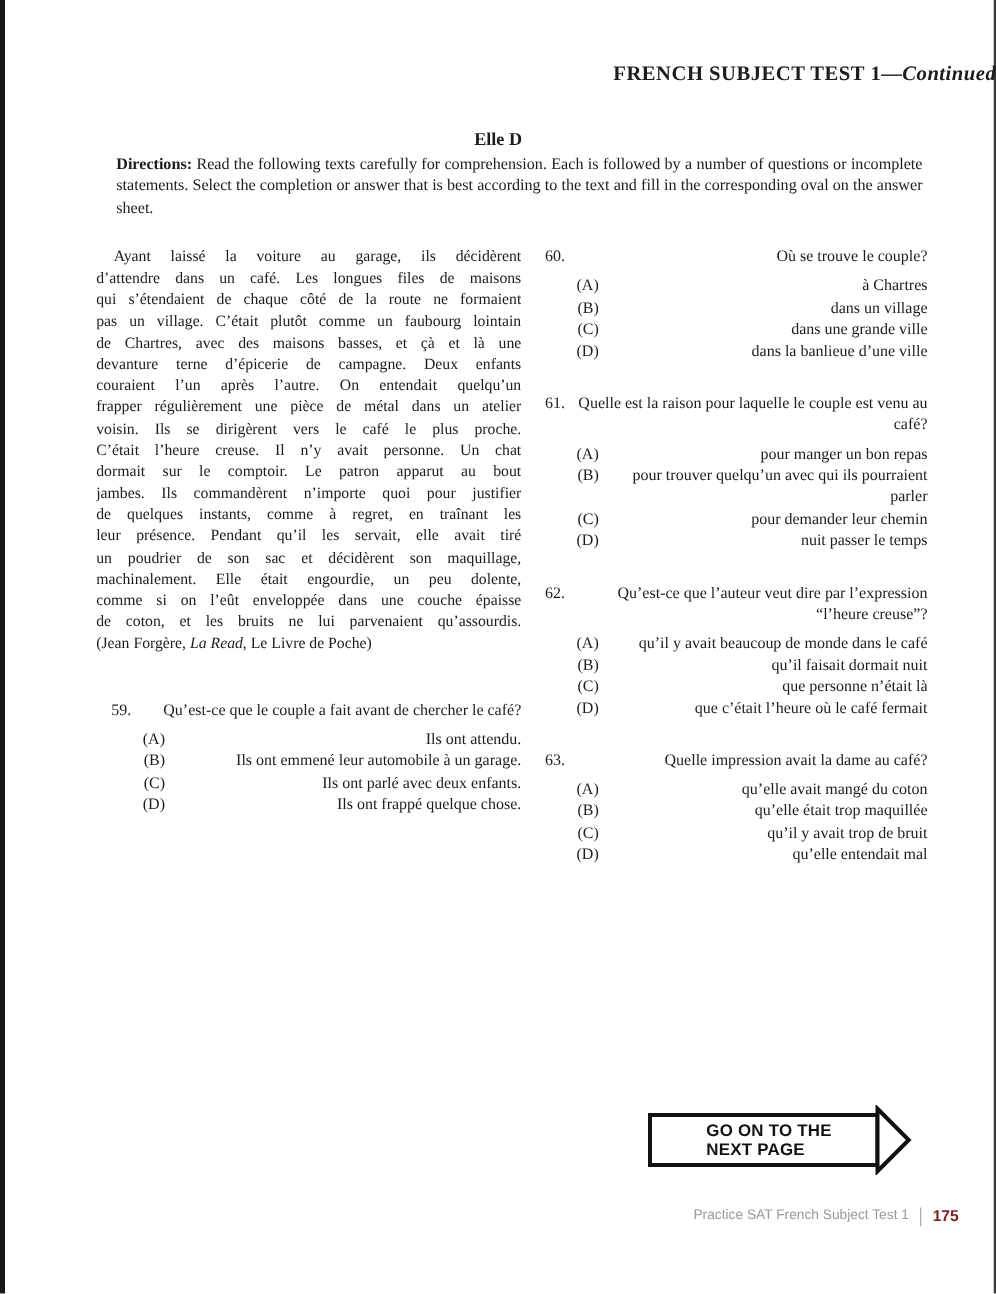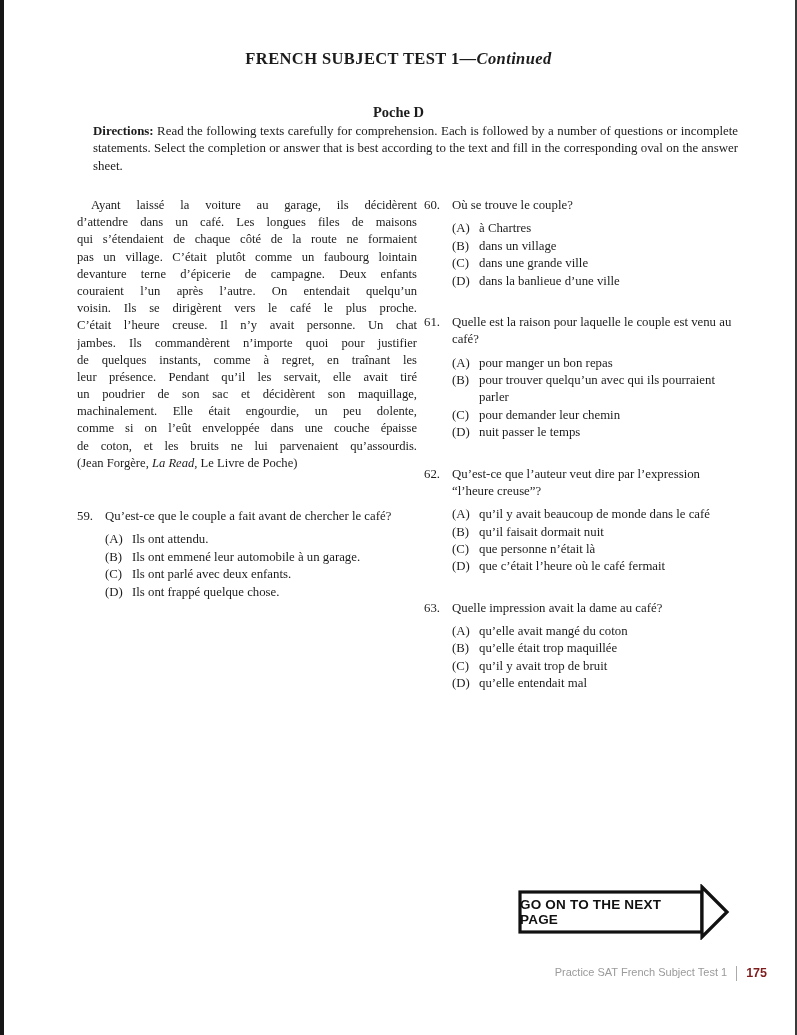--- a/index.html
+++ b/index.html
@@ -12,7 +12,7 @@
   .edge-right { position:absolute; right:0; top:0; bottom:0; width:2px; background:#3a3a3a; }
 
   .header-title {
-    position:absolute; top:49px; left:0; right:0; text-align:center;
+    position:absolute; top:49px; left:0; right:0; text-align:right;
     font-size:16.5px; font-weight:bold; letter-spacing:0.4px;
   }
   .header-title .continued { font-style:italic; }

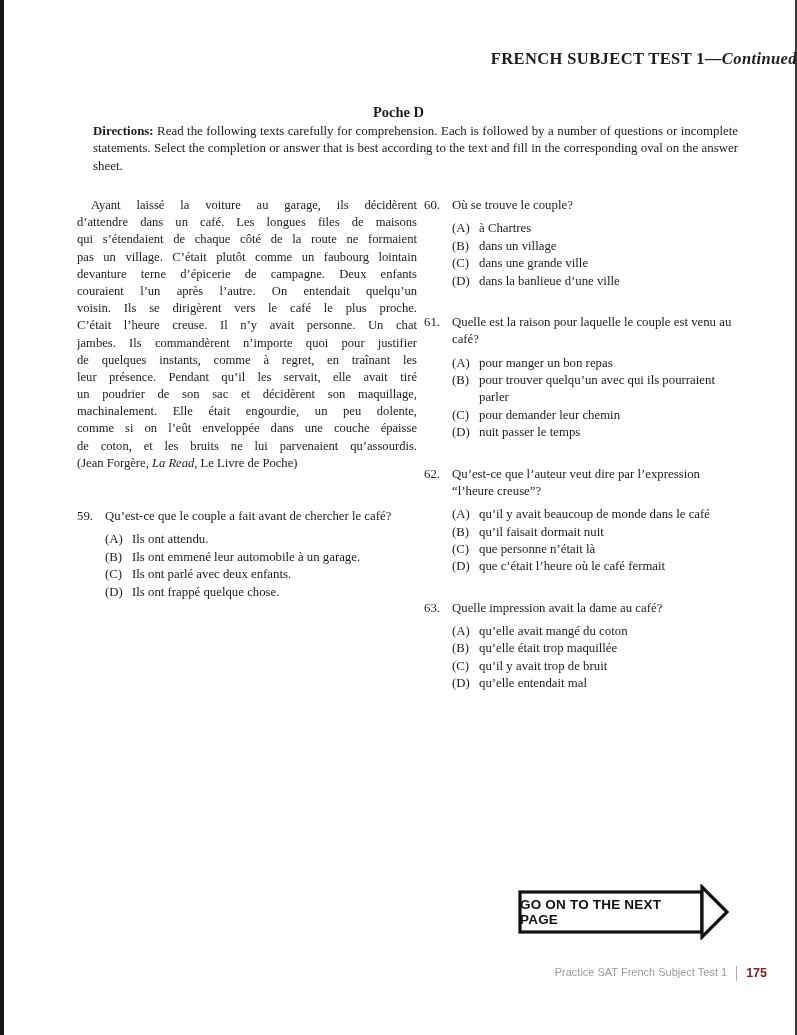--- a/index.html
+++ b/index.html
@@ -78,7 +78,7 @@
 
   <div class="header-title"><span>FRENCH SUBJECT TEST 1—</span><span class="continued">Continued</span></div>
 
-  <div class="part-label">Poche D</div>
+  <div class="part-label">Elle D</div>
 
   <div class="directions">
     <b>Directions:</b>

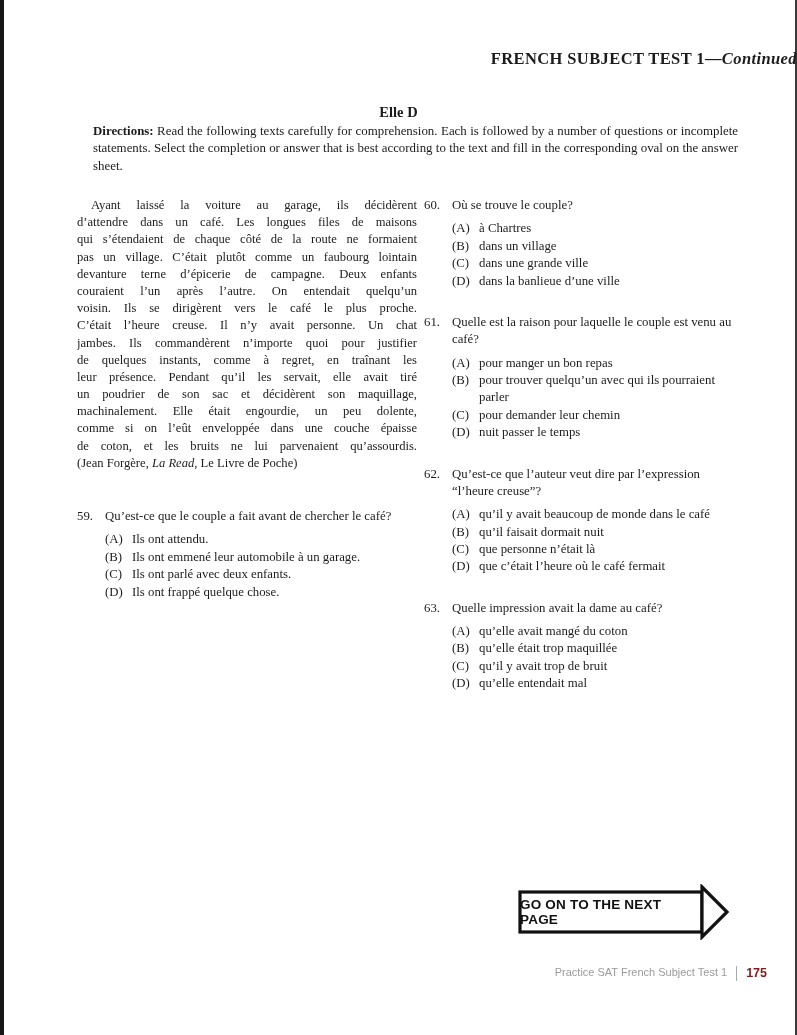--- a/index.html
+++ b/index.html
@@ -42,7 +42,7 @@
   .citation i { font-style:italic; }
 
   .questions-left { margin-top:36px; }
-  .question { margin-bottom:24px; font-size:12.8px; line-height:17.3px; }
+  .question { margin-bottom:24px; font-size:12.8px; line-height:17.3px;text-align:right; }
   .q-head { display:flex; }
   .q-num  { flex:0 0 28px; }
   .q-text { flex:1; }

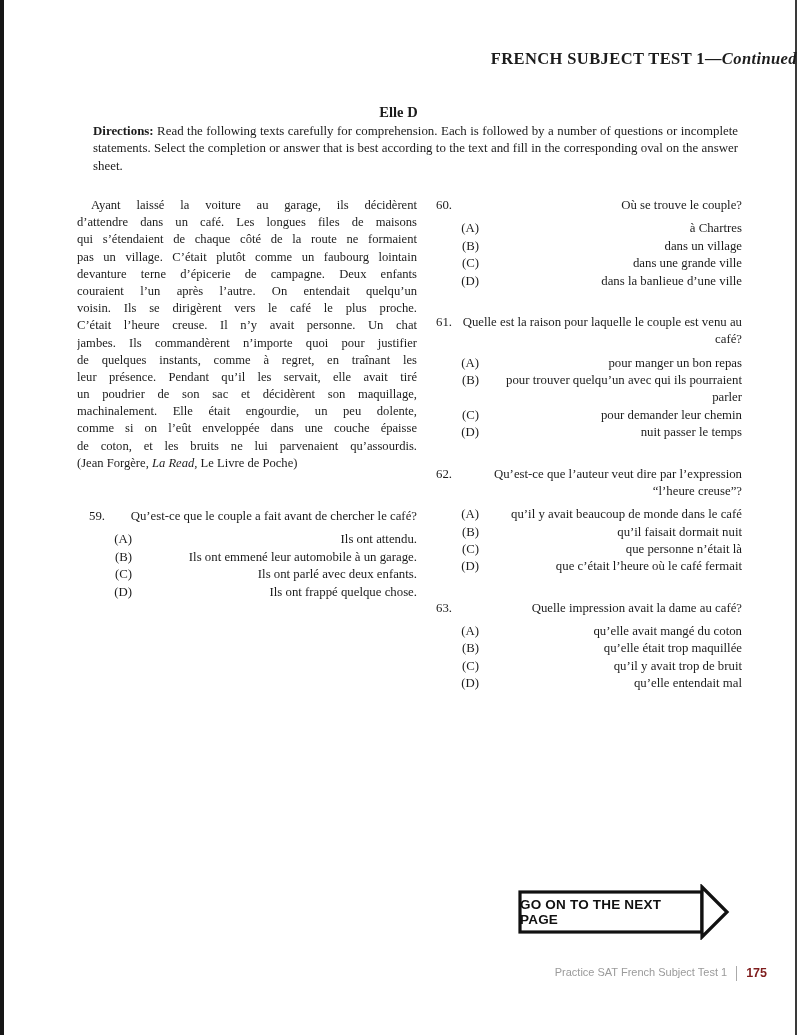--- a/index.html
+++ b/index.html
@@ -92,6 +92,7 @@
           <div class="passage-line"><span class="line-text">d’attendre dans un café. Les longues files de maisons</span></div>
           <div class="passage-line"><span class="line-text">qui s’étendaient de chaque côté de la route ne formaient</span></div>
           <div class="passage-line"><span class="line-text">pas un village. C’était plutôt comme un faubourg lointain</span></div>
+          <div class="passage-line"><span class="line-text">de Chartres, avec des maisons basses, et çà et là une</span></div>
           <div class="passage-line"><span class="line-text">devanture terne d’épicerie de campagne. Deux enfants</span></div>
           <div class="passage-line"><span class="line-text">couraient l’un après l’autre. On entendait quelqu’un</span></div>
           <div class="passage-line"><span class="line-text">voisin. Ils se dirigèrent vers le café le plus proche.</span></div>

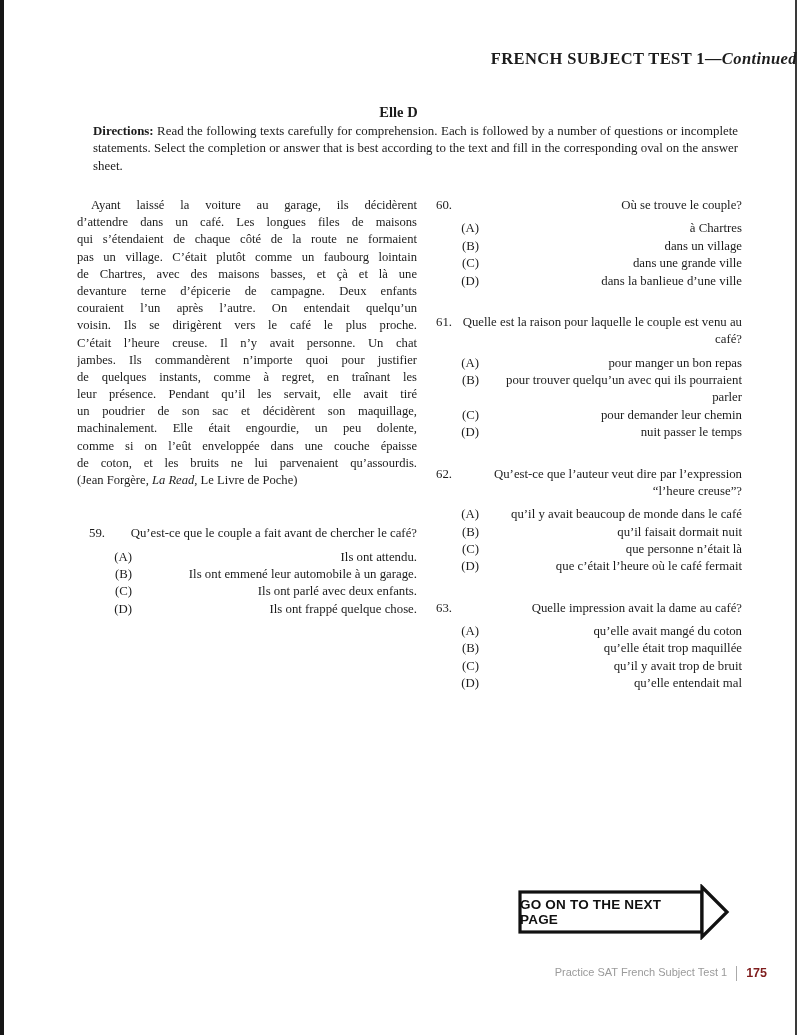--- a/index.html
+++ b/index.html
@@ -95,6 +95,7 @@
           <div class="passage-line"><span class="line-text">de Chartres, avec des maisons basses, et çà et là une</span></div>
           <div class="passage-line"><span class="line-text">devanture terne d’épicerie de campagne. Deux enfants</span></div>
           <div class="passage-line"><span class="line-text">couraient l’un après l’autre. On entendait quelqu’un</span></div>
+          <div class="passage-line"><span class="line-text">frapper régulièrement une pièce de métal dans un atelier</span></div>
           <div class="passage-line"><span class="line-text">voisin. Ils se dirigèrent vers le café le plus proche.</span></div>
           <div class="passage-line"><span class="line-text">C’était l’heure creuse. Il n’y avait personne. Un chat</span></div>
           <div class="passage-line"><span class="line-text">jambes. Ils commandèrent n’importe quoi pour justifier</span></div>

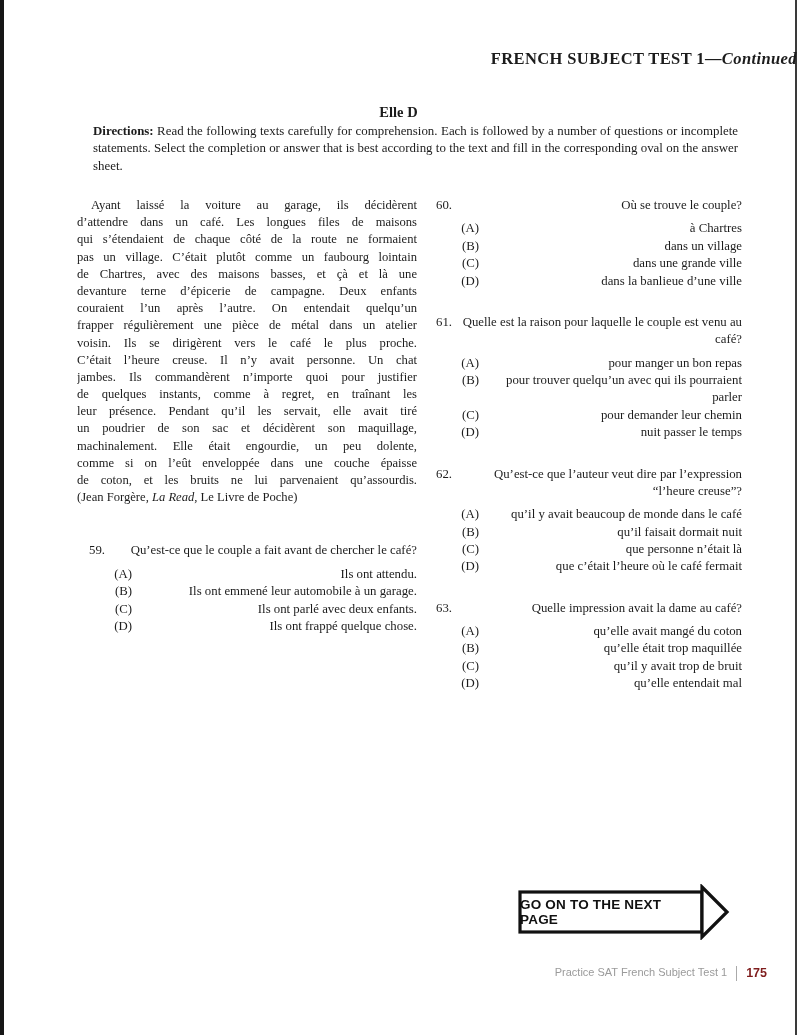--- a/index.html
+++ b/index.html
@@ -98,6 +98,7 @@
           <div class="passage-line"><span class="line-text">frapper régulièrement une pièce de métal dans un atelier</span></div>
           <div class="passage-line"><span class="line-text">voisin. Ils se dirigèrent vers le café le plus proche.</span></div>
           <div class="passage-line"><span class="line-text">C’était l’heure creuse. Il n’y avait personne. Un chat</span></div>
+          <div class="passage-line"><span class="line-text">dormait sur le comptoir. Le patron apparut au bout</span></div>
           <div class="passage-line"><span class="line-text">jambes. Ils commandèrent n’importe quoi pour justifier</span></div>
           <div class="passage-line"><span class="line-text">de quelques instants, comme à regret, en traînant les</span></div>
           <div class="passage-line"><span class="line-text">leur présence. Pendant qu’il les servait, elle avait tiré</span></div>

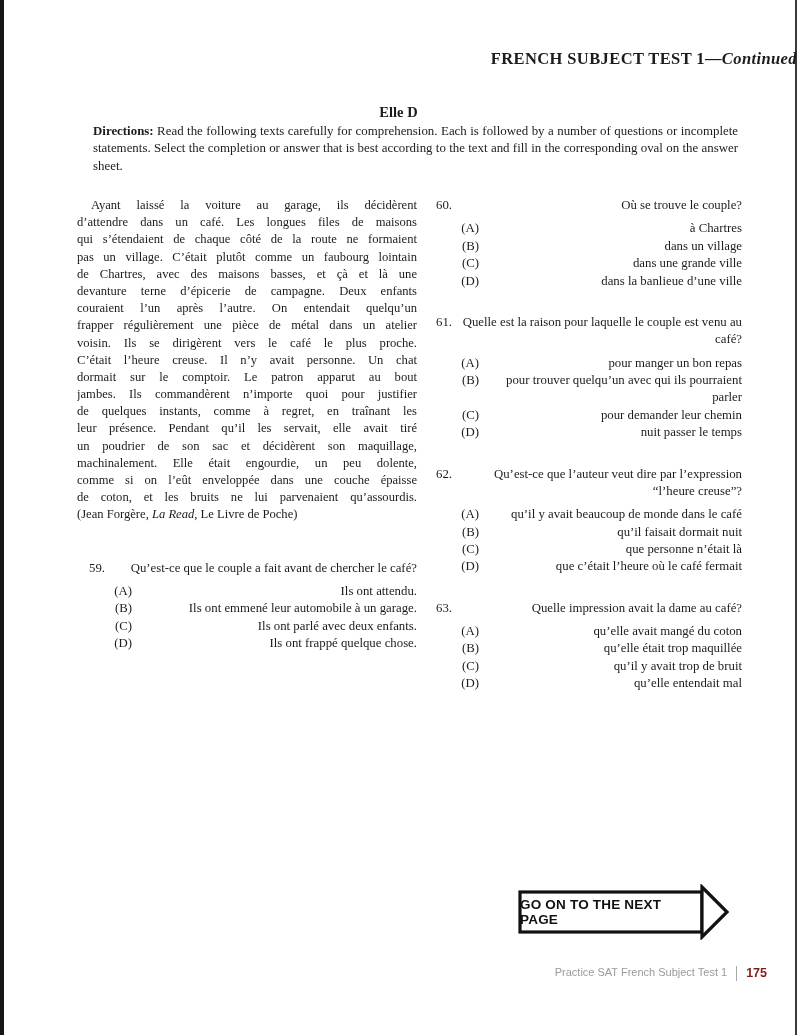--- a/index.html
+++ b/index.html
@@ -57,7 +57,7 @@
     position:absolute; left:2px; top:8px; width:182px; height:40px;
     display:flex; align-items:center; justify-content:center;
     font-family:"Liberation Sans", sans-serif; font-weight:bold;
-    font-size:13.5px; letter-spacing:0.2px; color:#111;
+    font-size:13.5px; letter-spacing:0.2px; color:#111;padding-left:45px;
   }
 
   .footer {

